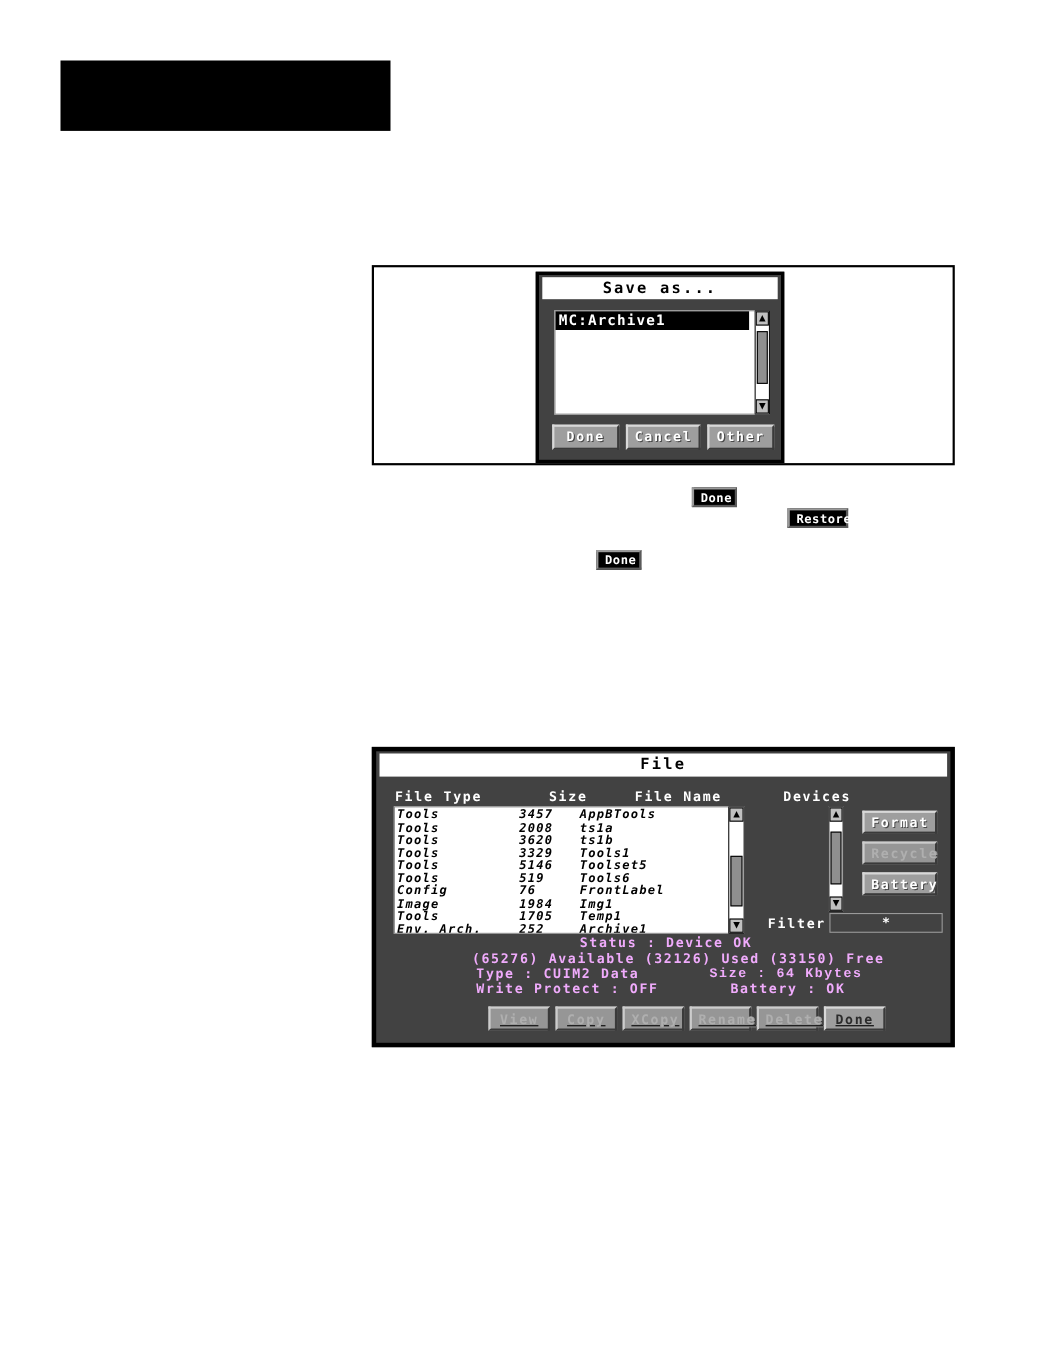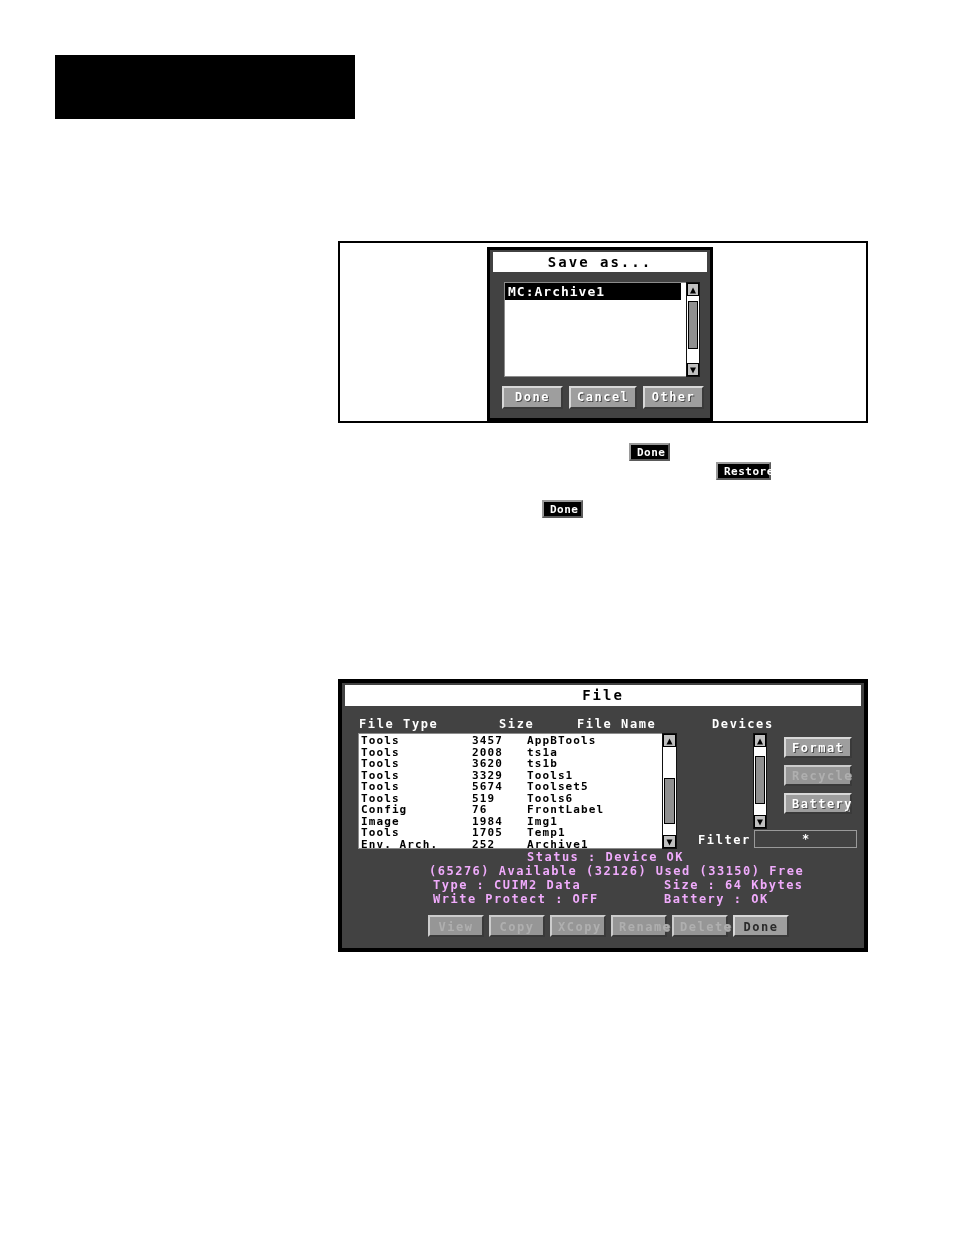--- a/index.html
+++ b/index.html
@@ -243,6 +243,7 @@
     letter-spacing: 1.1px;
     color: #000000;
     white-space: nowrap;
+    font-style: italic;
   }
   .fl-row .c-type {
     position: absolute; left: 2px; top: 0;

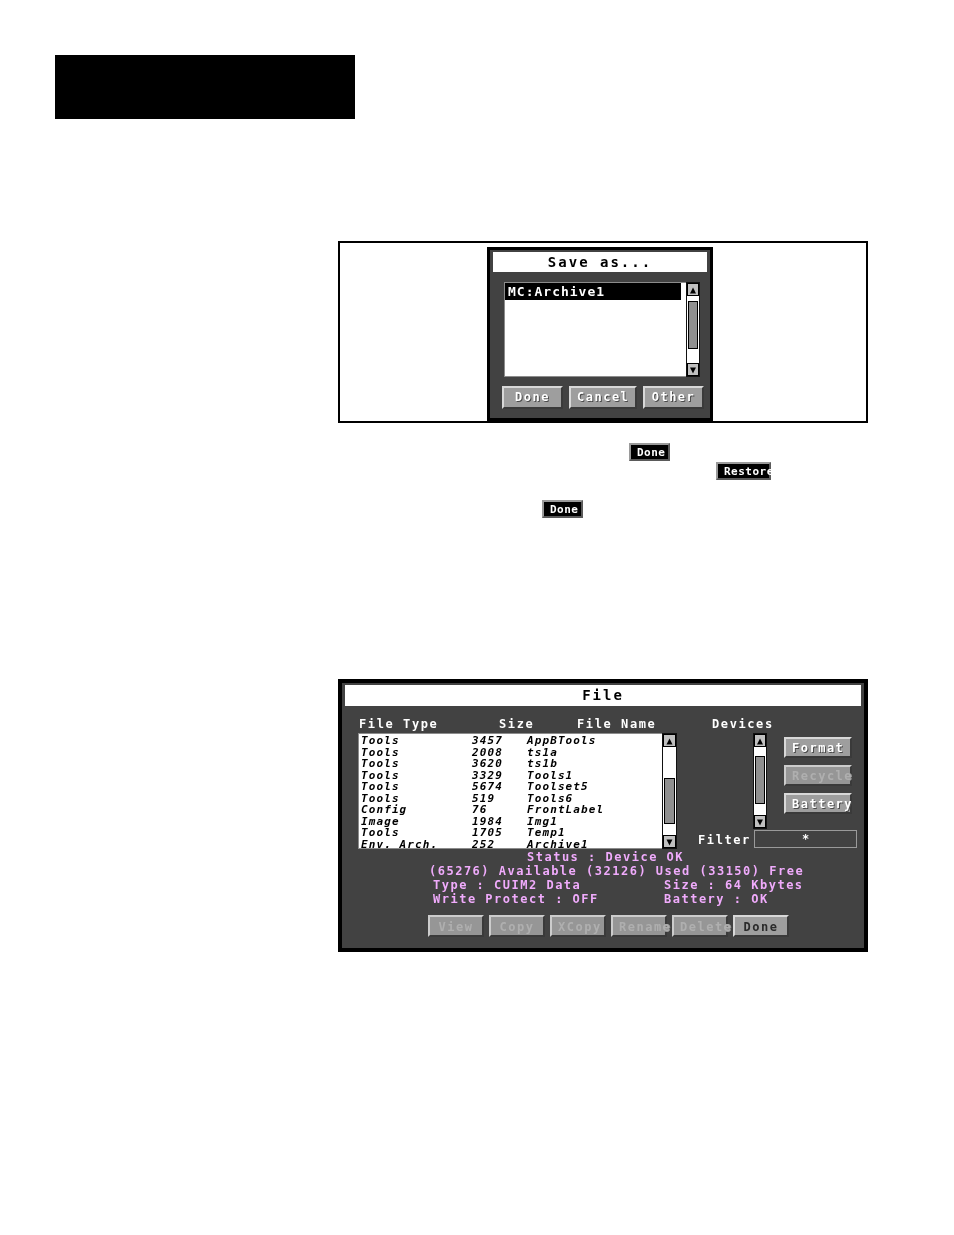--- a/index.html
+++ b/index.html
@@ -397,7 +397,7 @@
       </div>
       <div class="fl-row">
         <span class="c-type">Tools</span>
-        <span class="c-size">5674</span>
+        <span class="c-size">5146</span>
         <span class="c-name">Toolset5</span>
       </div>
       <div class="fl-row">

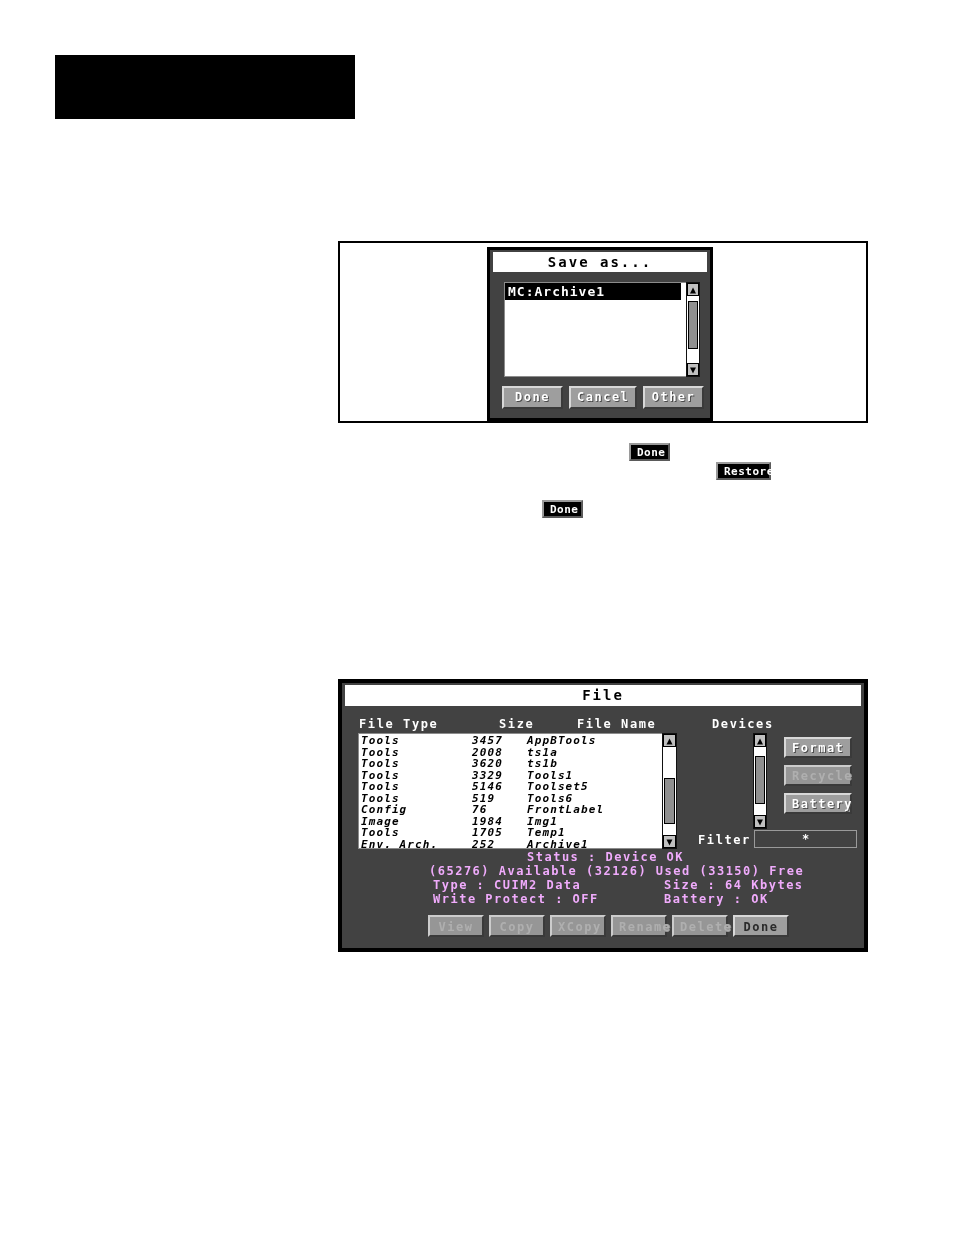--- a/index.html
+++ b/index.html
@@ -316,7 +316,7 @@
   #st-status    { left: 185px; top: 167px; }
   #st-mem       { left: 87px;  top: 181px; }
   #st-type      { left: 91px;  top: 195px; }
-  #st-size      { left: 322px; top: 195px; }
+  #st-size      { left: 303px; top: 195px; font-family: Liberation Mono, monospace; }
   #st-wprotect  { left: 91px;  top: 209px; }
   #st-battery   { left: 322px; top: 209px; }
 

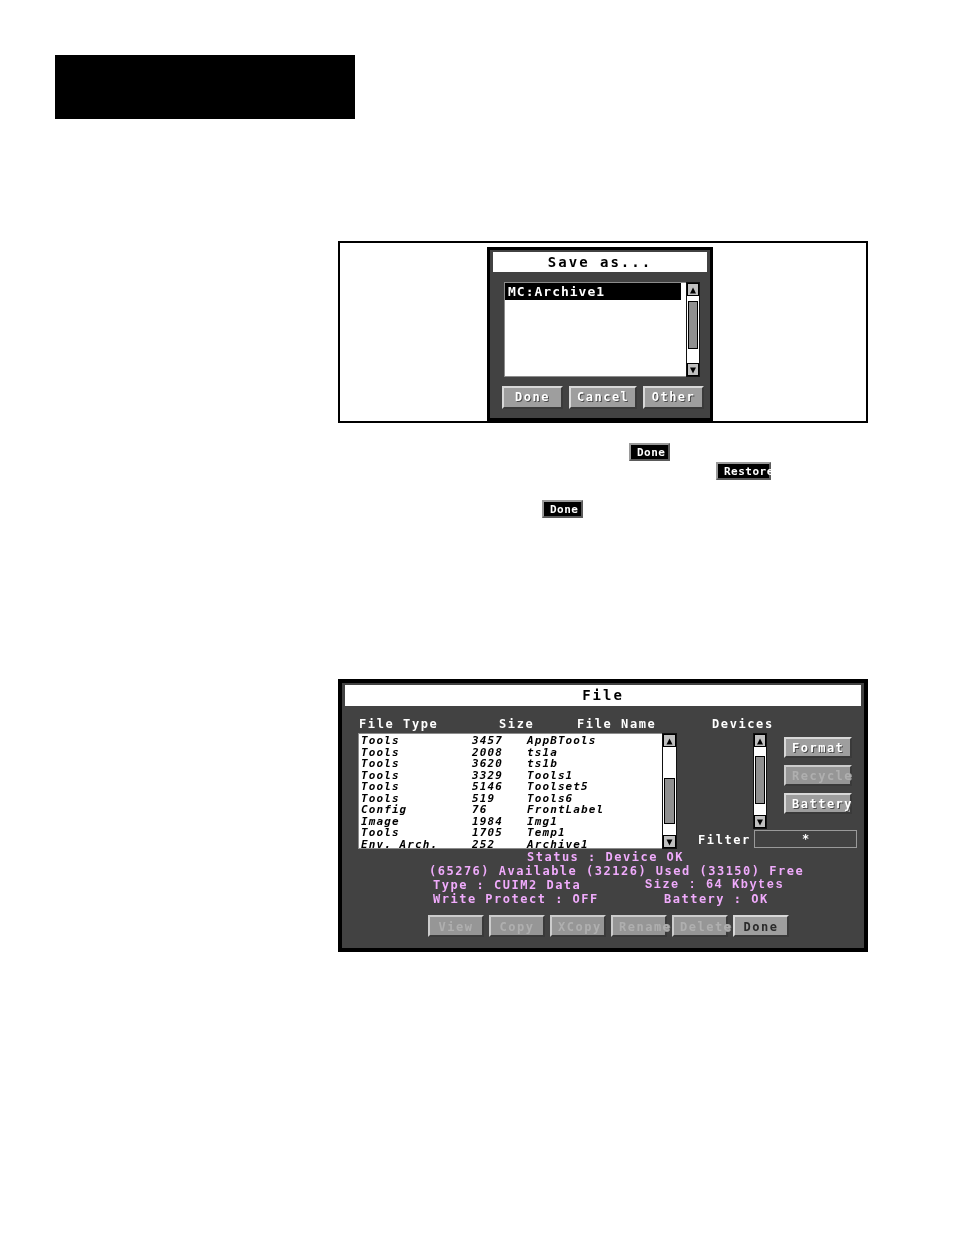--- a/index.html
+++ b/index.html
@@ -323,10 +323,11 @@
   
   #file-btnrow {
     position: absolute;
-    left: 86px;
+    left: 102px;
     top: 232px;
     display: flex;
     gap: 5px;
+    text-decoration: underline;
   }
   #file-btnrow .pbtn { width: 56px; height: 22px; line-height: 16px; }
 </style>

